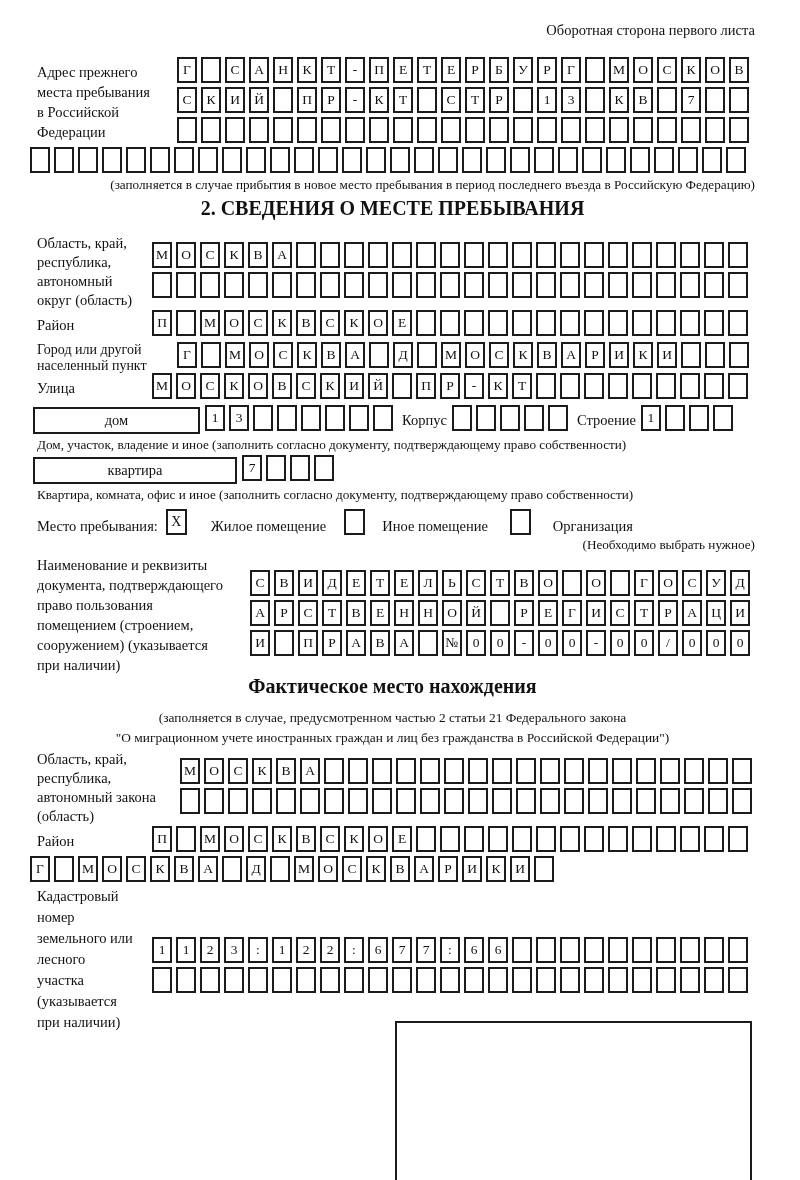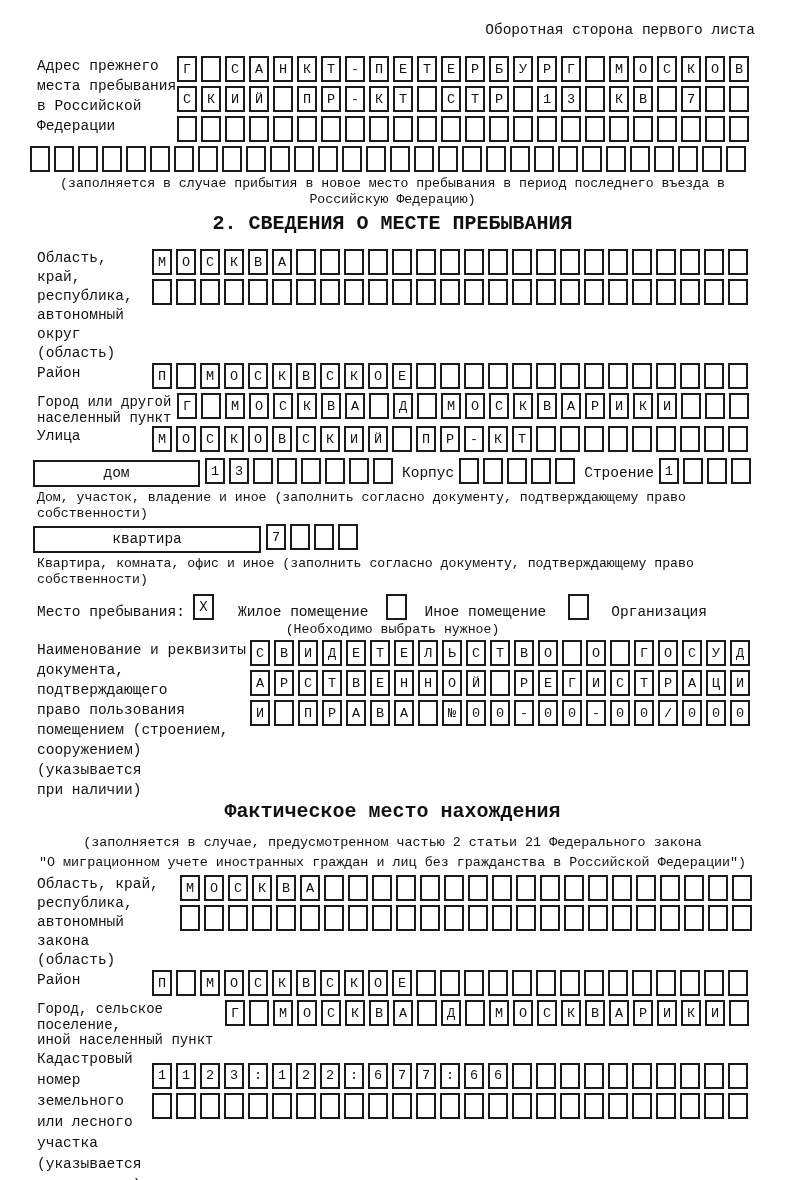--- a/index.html
+++ b/index.html
@@ -10,7 +10,7 @@
     padding:0 45px 0 30px;
     background:#ffffff;
     color:#111;
-    font-family:Liberation Mono, monospace;
+    font-family:Liberation Serif, serif;
     overflow:hidden;
   }
   .corner { padding-top:22px; text-align:right; font-size:14.5px; }

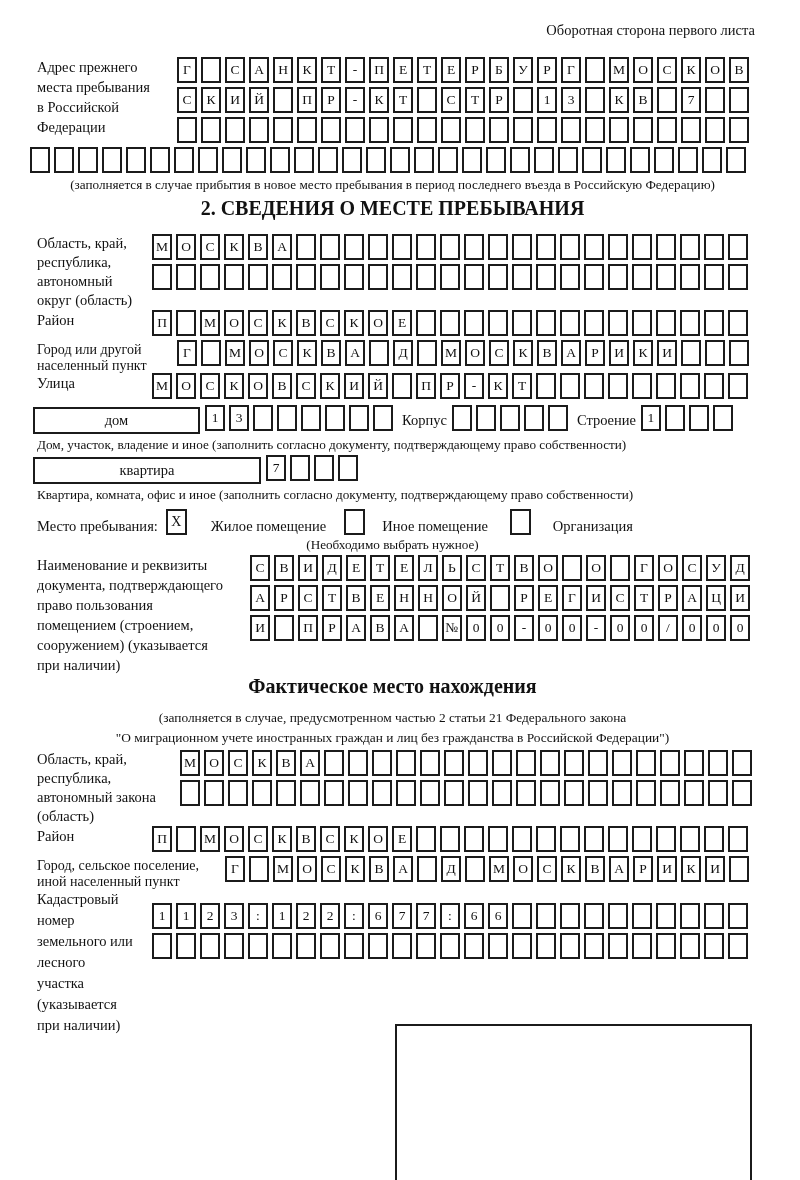--- a/index.html
+++ b/index.html
@@ -15,7 +15,7 @@
   }
   .corner { padding-top:22px; text-align:right; font-size:14.5px; }
 
-  .frow { display:flex; align-items:flex-start; }
+  .frow { display:flex; align-items:center; }
   .flabel { flex:0 0 auto; font-size:14.5px; line-height:20px; padding-left:7px; box-sizing:border-box; }
   .flabel.lh19 { line-height:19px; }
   .flabel.lh21 { line-height:21px; }

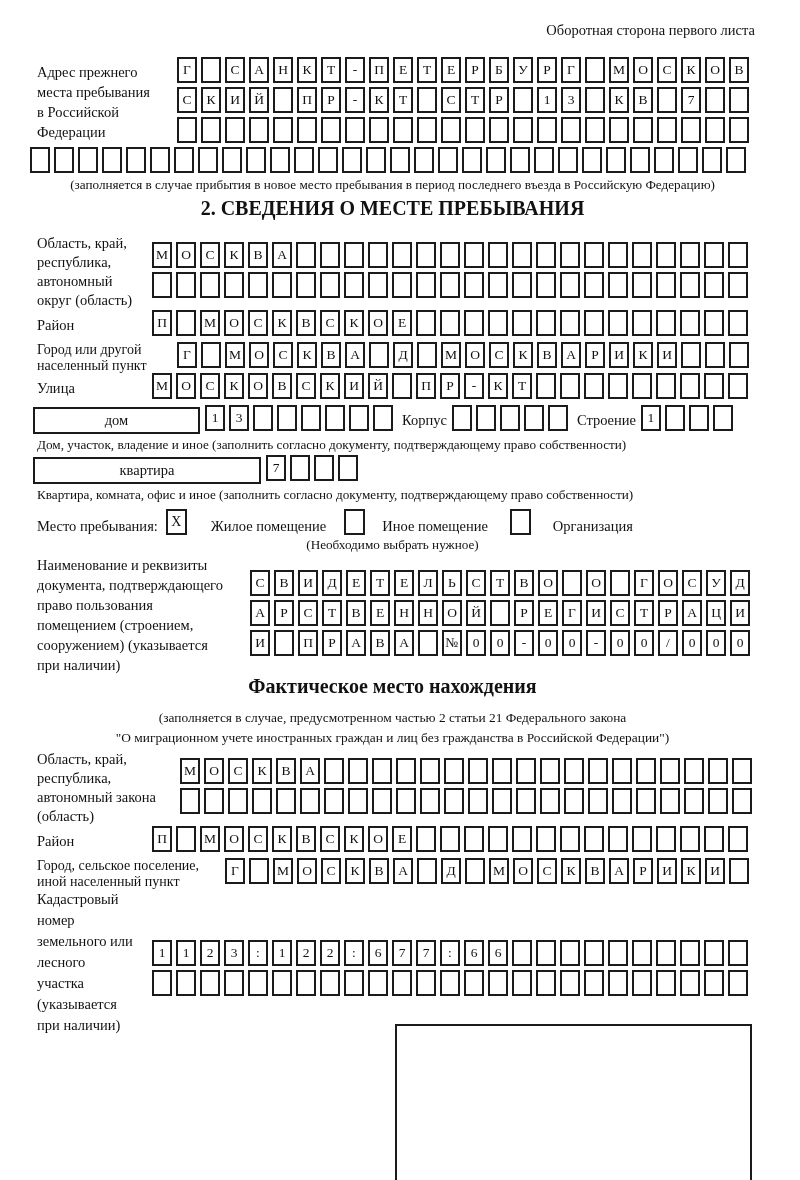--- a/index.html
+++ b/index.html
@@ -33,7 +33,7 @@
   .cellcol { flex:0 0 auto; }
 
   .note { font-size:13.2px; line-height:16px; margin:2px 0 2px 7px; }
-  .note.center { text-align:center; margin-left:0; }
+  .note.center { text-align:right; margin-left:0; }
   .sect-title { text-align:center; font-weight:bold; font-size:20px; margin-top:4px; }
 
   .b-top { margin-top:18px; }

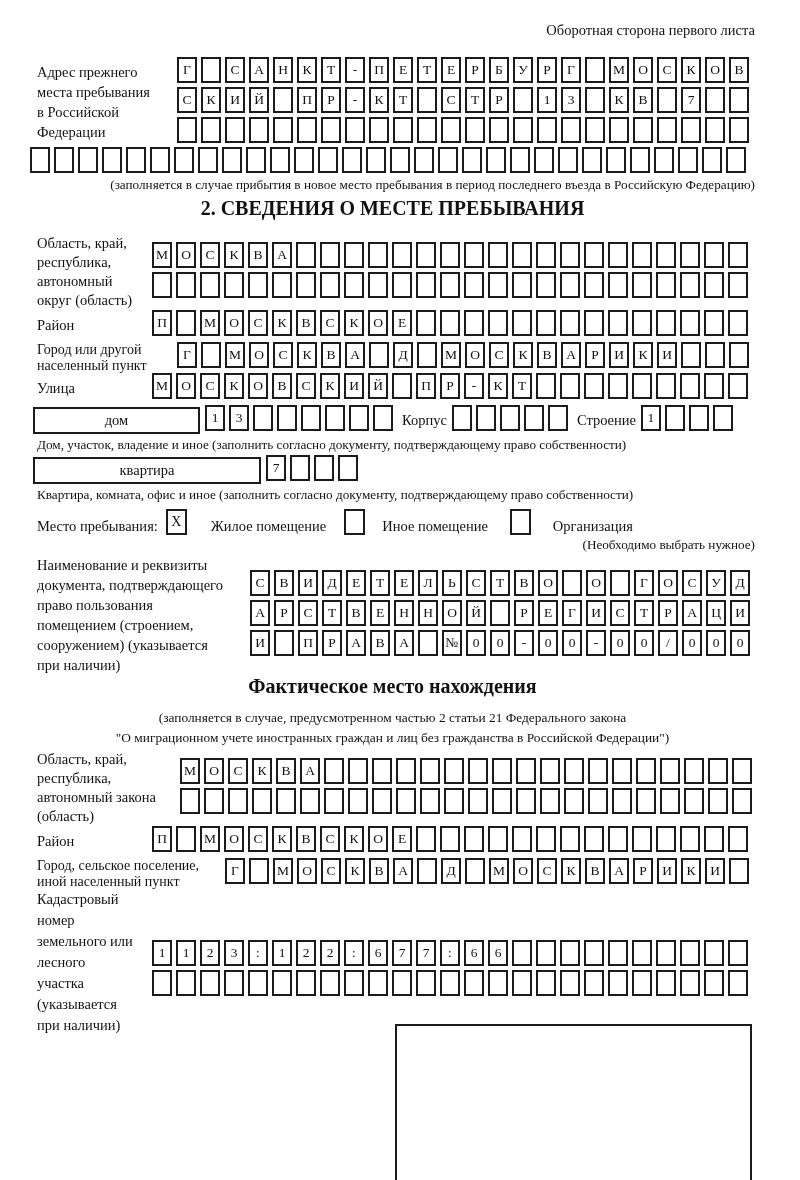--- a/index.html
+++ b/index.html
@@ -45,7 +45,7 @@
     font-size:14.5px; margin-right:5px;
   }
   .dombox { width:167px; }
-  .kvartirabox { width:228px; }
+  .kvartirabox { width:204px; }
   .inline-label { font-size:14.5px; line-height:27px; margin:0 5px; white-space:nowrap; }
 
   .mestorow { margin-top:6px; align-items:flex-end; font-size:14.5px; }

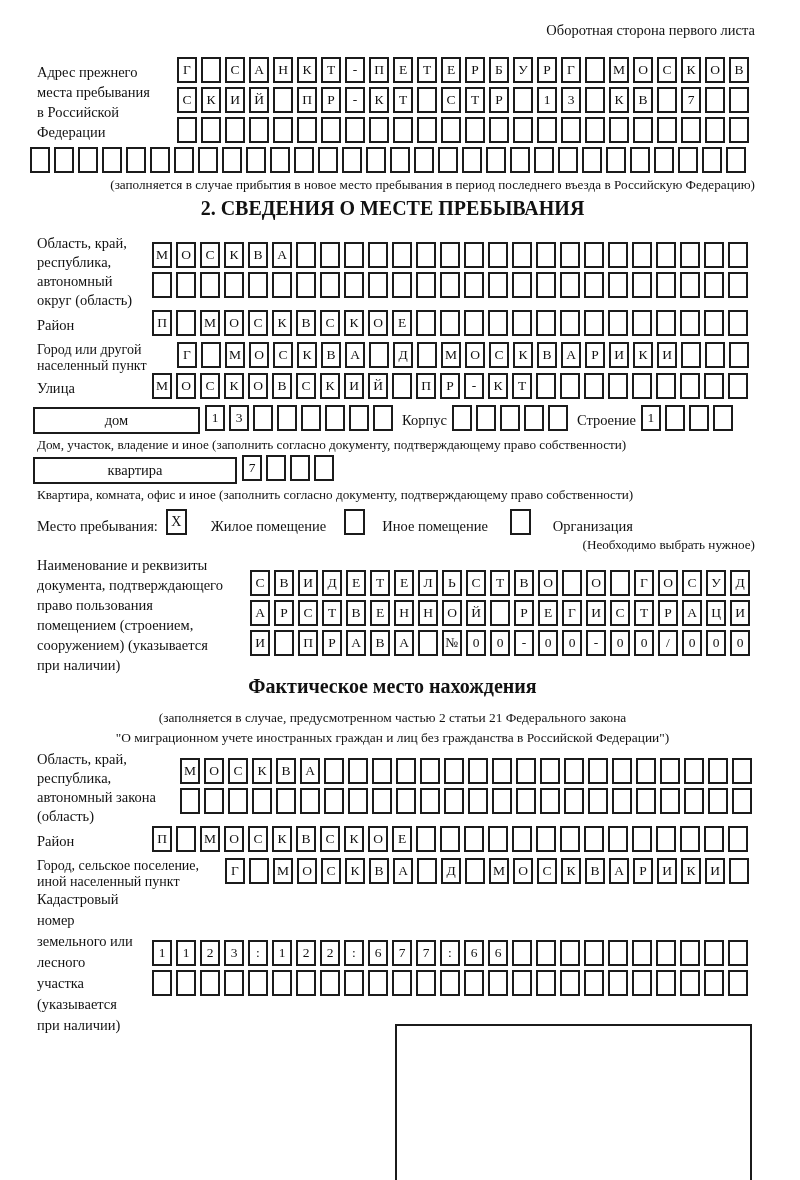--- a/index.html
+++ b/index.html
@@ -595,10 +595,6 @@
   </div>
 
   <div class="frow">
-    <div class="flabel w195 tight">
-        <div>Город, сельское поселение,</div>
-        <div>иной населенный пункт</div>
-      </div>
     <div class="cellrow">
         <span class="cell">Г</span>
         <span class="cell"></span>

